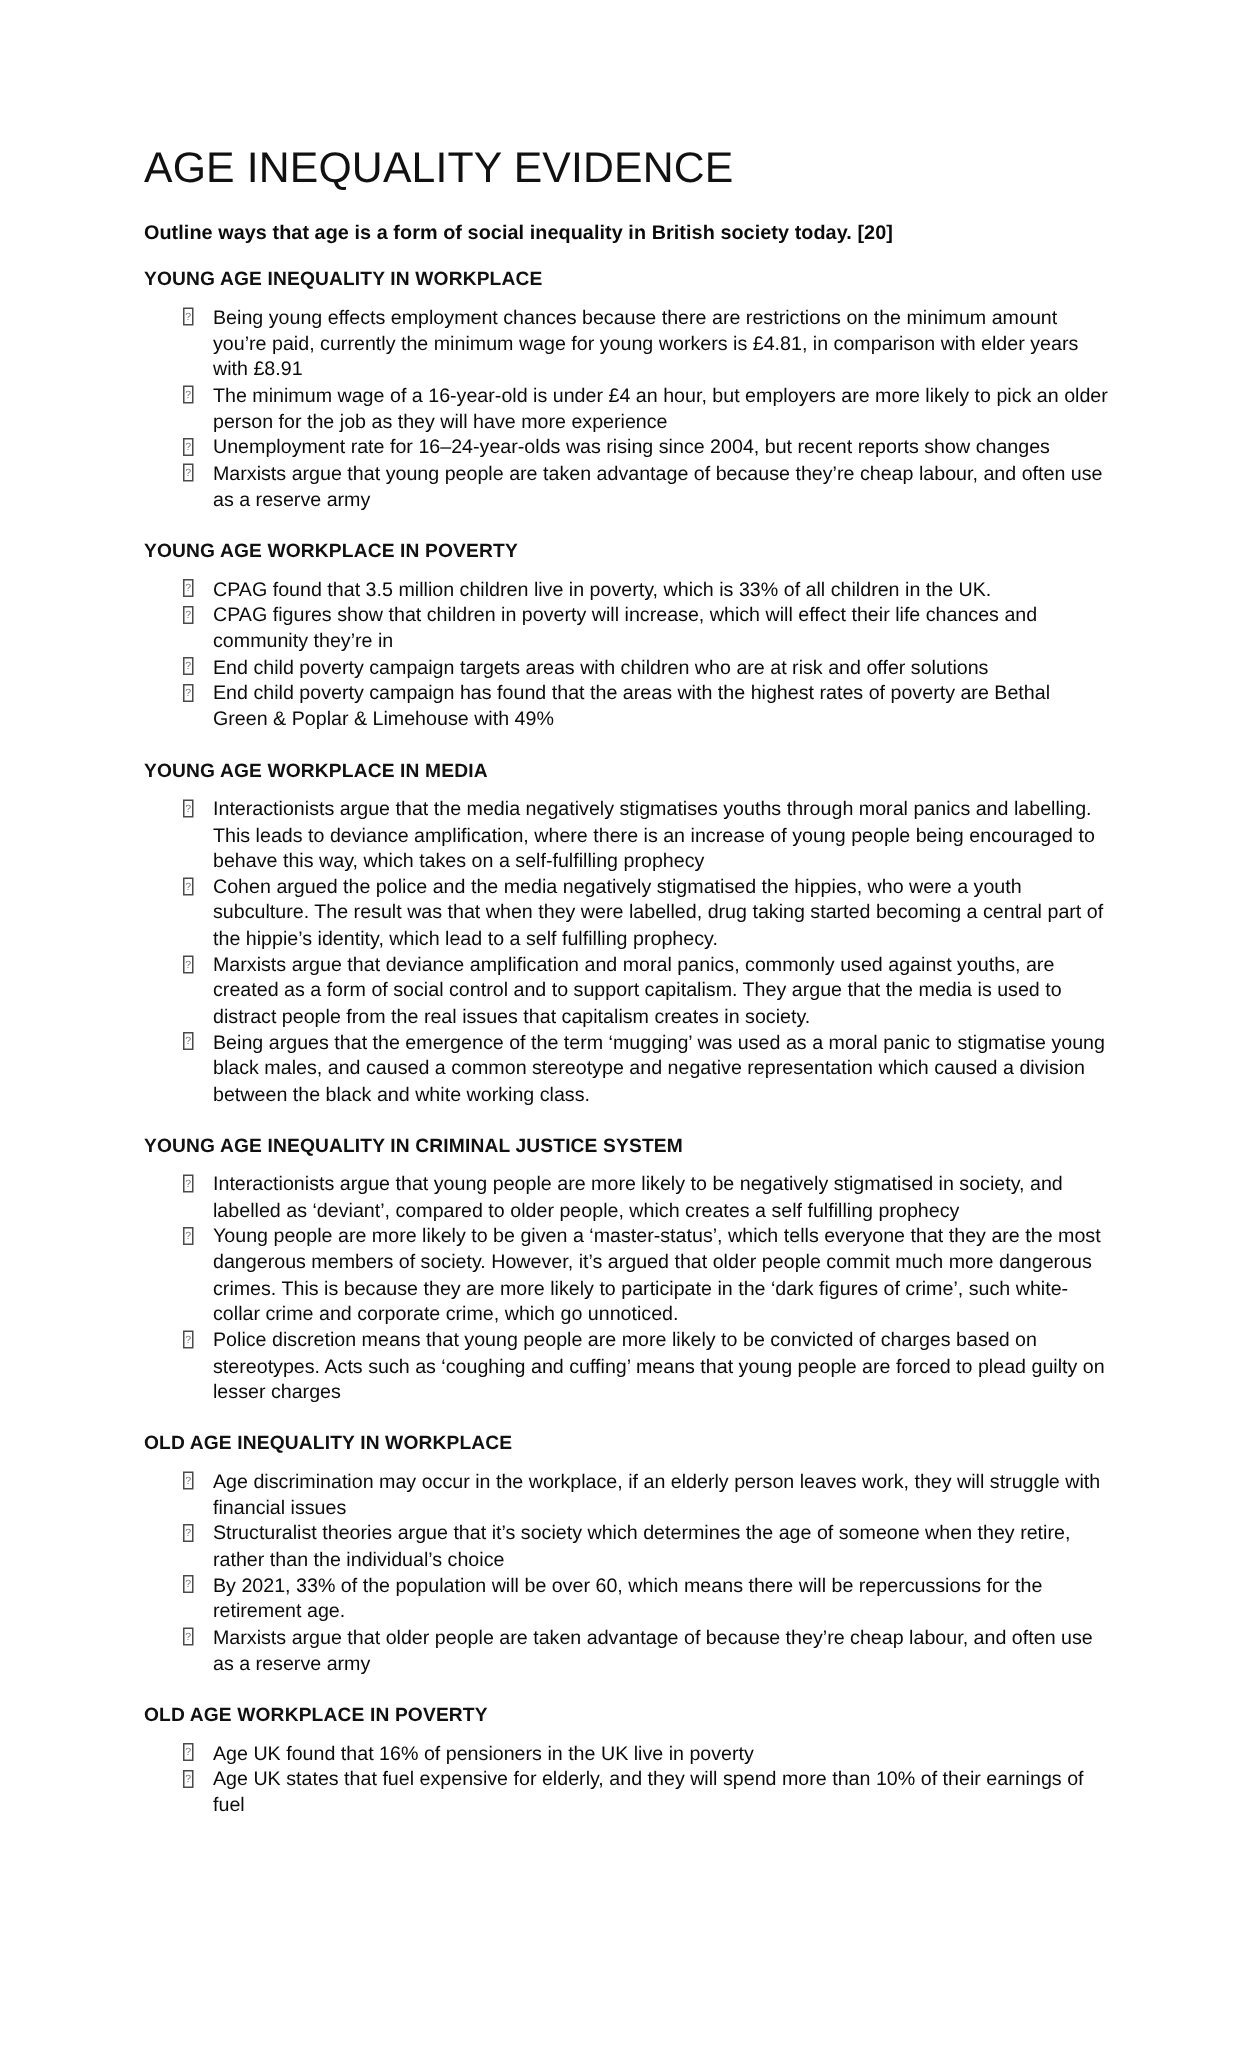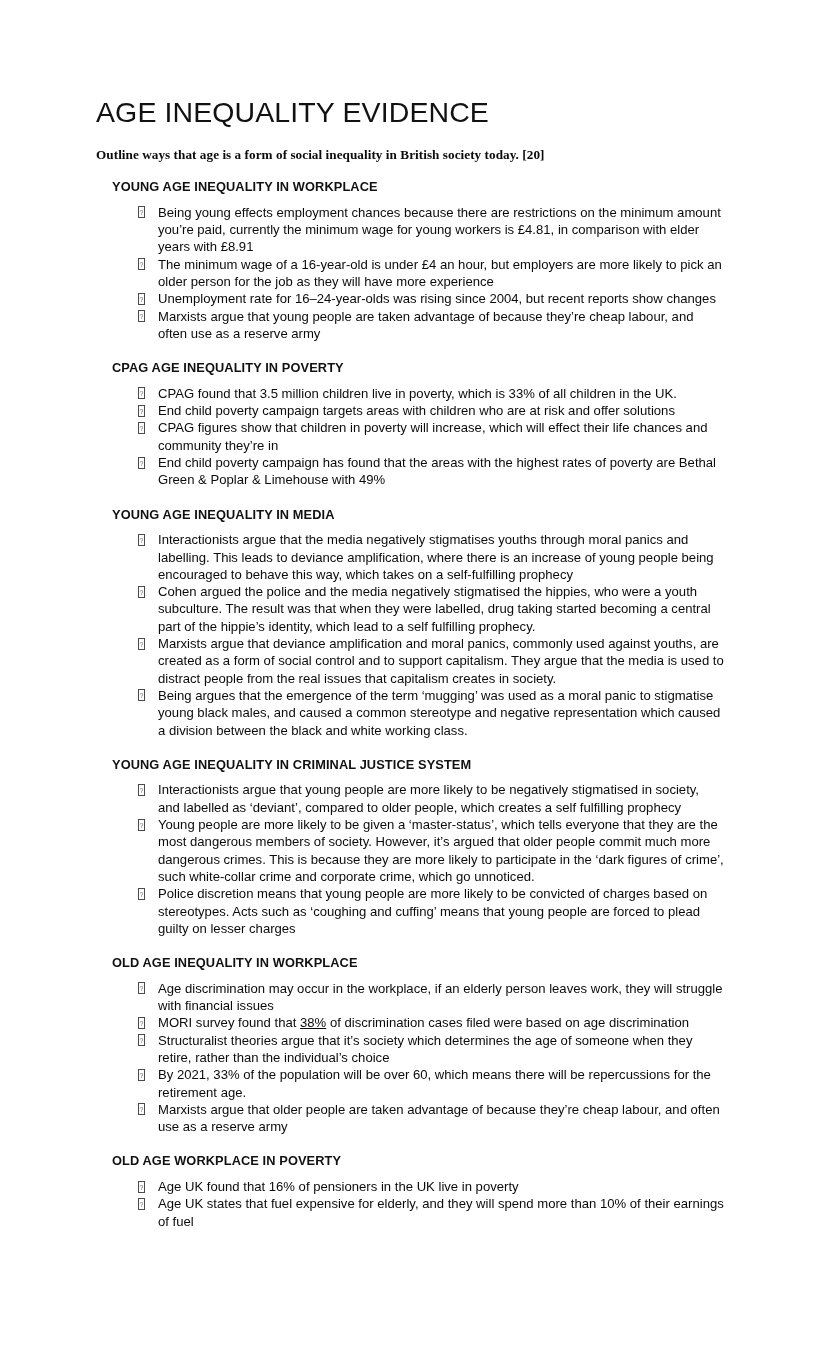--- a/index.html
+++ b/index.html
@@ -38,7 +38,6 @@
     line-height: 1.3;
     margin: 0 0 15px 0;
     letter-spacing: 0.05px;
-    font-family: Liberation Serif, serif;
   }
   .section {
     margin: 16px;

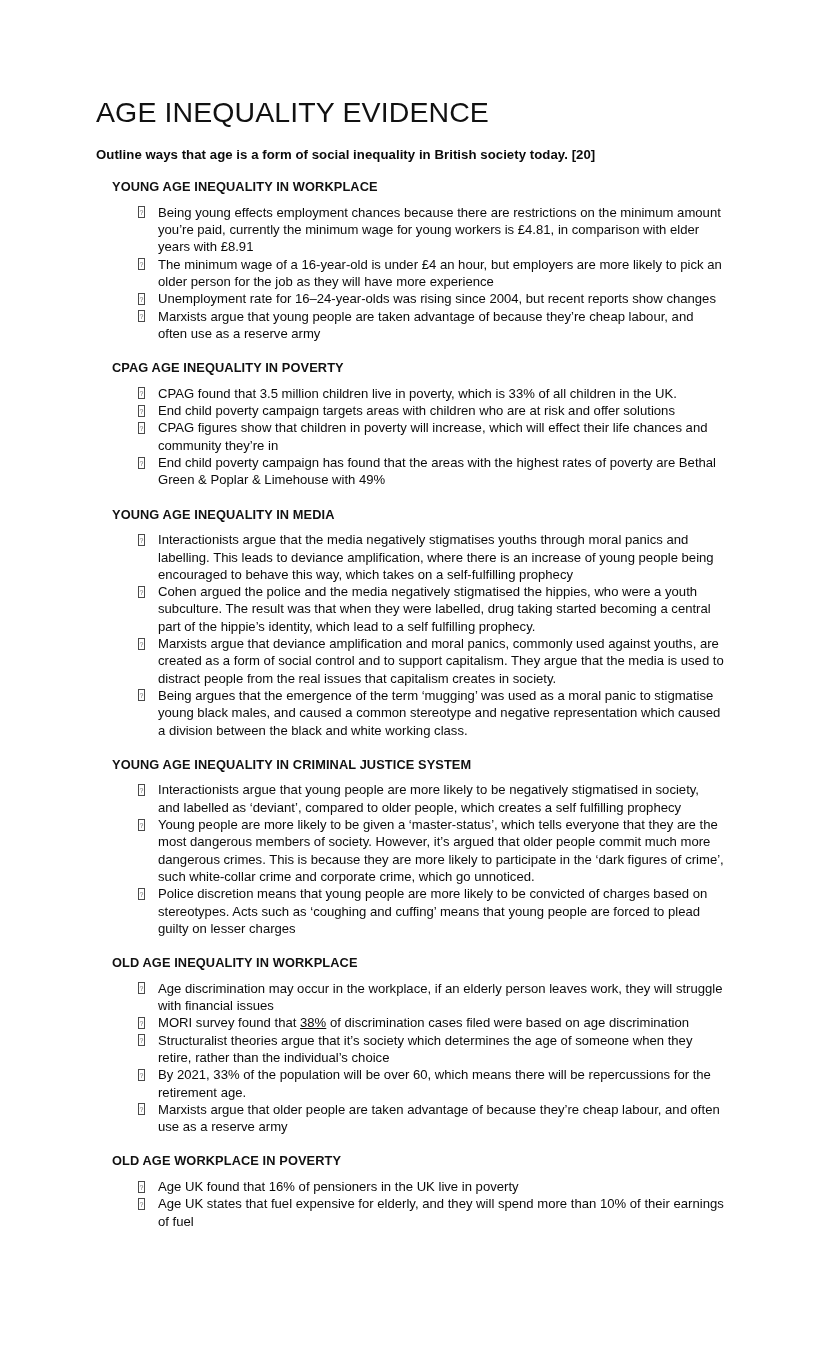--- a/index.html
+++ b/index.html
@@ -40,7 +40,7 @@
     letter-spacing: 0.05px;
   }
   .section {
-    margin: 16px;
+    margin: 0;
   }
   .section-heading {
     font-size: 12.8px;

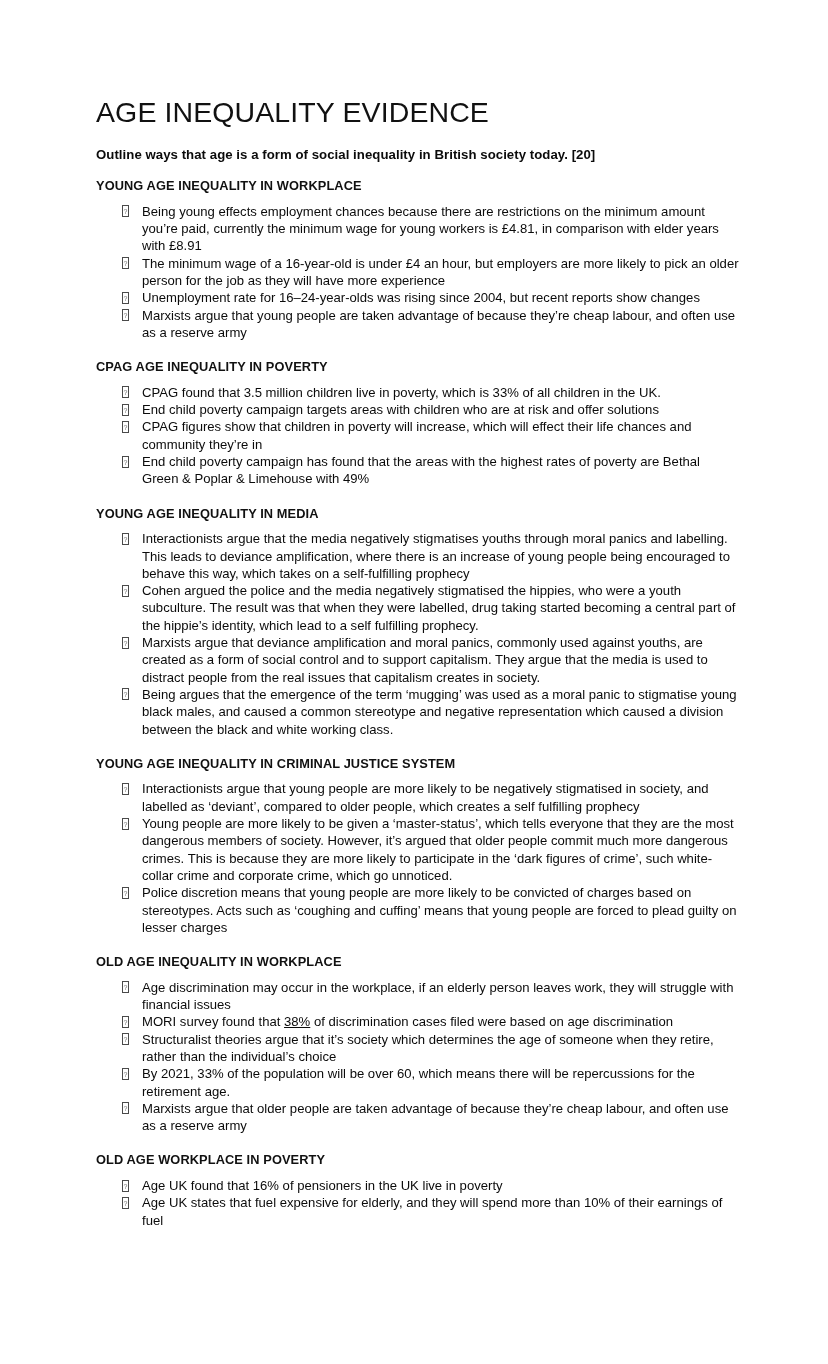--- a/index.html
+++ b/index.html
@@ -105,7 +105,7 @@
         </ul>
       </div>
       <div class="section">
-        <h2 class="section-heading">CPAG AGE INEQUALITY IN POVERTY</h2>
+        <h2 class="section-heading">YOUNG AGE WORKPLACE IN POVERTY</h2>
         <ul class="bullets">
           <li><span class="tofu">?</span><span><b>CPAG</b><span> found that 3.5 million children live in poverty, which is 33% of all children in the UK.</span></span></li>
           <li><span class="tofu">?</span><span><b>End child poverty campaign</b><span> targets areas with children who are at risk and offer solutions</span></span></li>

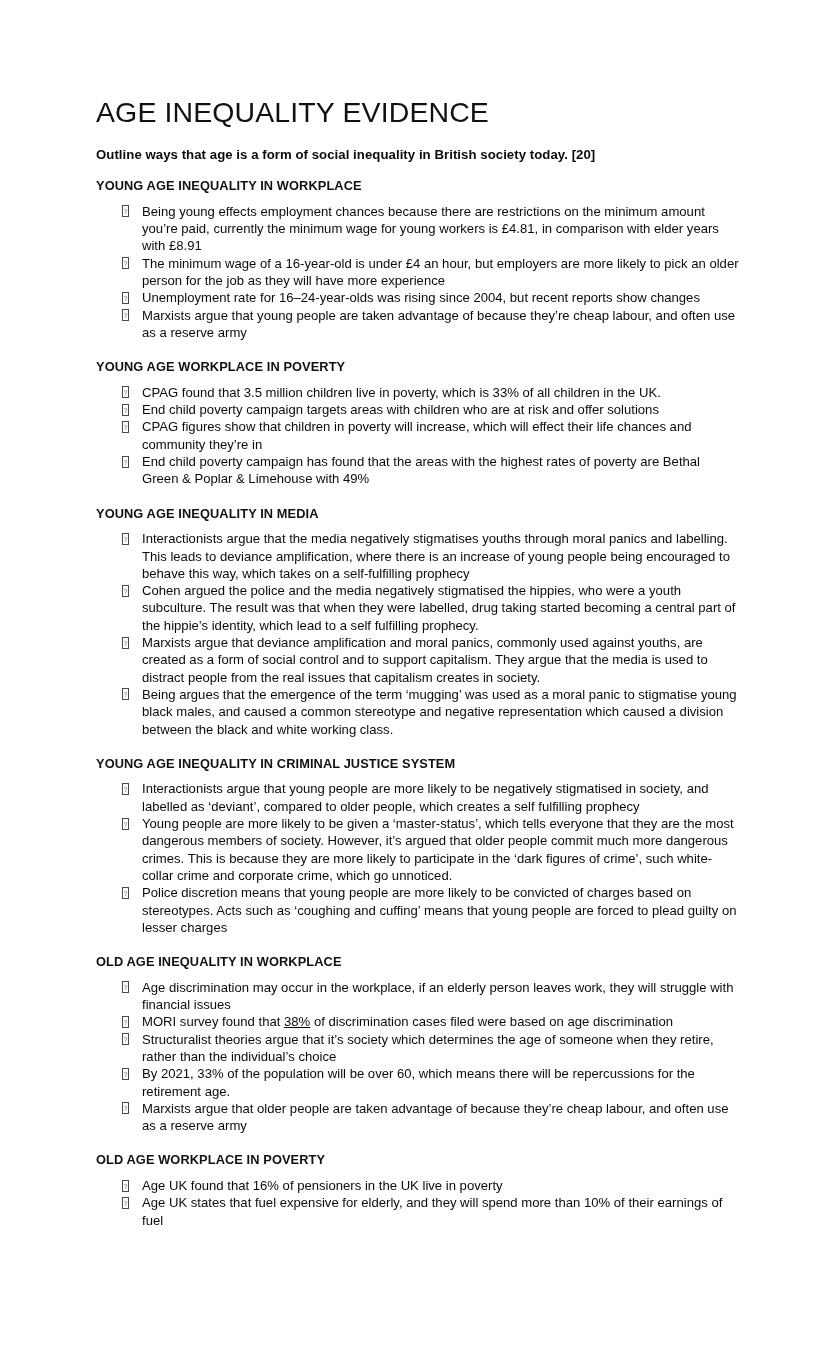--- a/index.html
+++ b/index.html
@@ -108,8 +108,8 @@
         <h2 class="section-heading">YOUNG AGE WORKPLACE IN POVERTY</h2>
         <ul class="bullets">
           <li><span class="tofu">?</span><span><b>CPAG</b><span> found that 3.5 million children live in poverty, which is 33% of all children in the UK.</span></span></li>
+          <li><span class="tofu">?</span><span><b>CPAG</b><span> figures show that children in poverty will increase, which will effect their life chances and community they’re in</span></span></li>
           <li><span class="tofu">?</span><span><b>End child poverty campaign</b><span> targets areas with children who are at risk and offer solutions</span></span></li>
-          <li><span class="tofu">?</span><span><b>CPAG</b><span> figures show that children in poverty will increase, which will effect their life chances and community they’re in</span></span></li>
           <li><span class="tofu">?</span><span><b>End child poverty campaign</b><span> has found that the areas with the highest rates of poverty are Bethal Green &amp; Poplar &amp; Limehouse with 49%</span></span></li>
         </ul>
       </div>

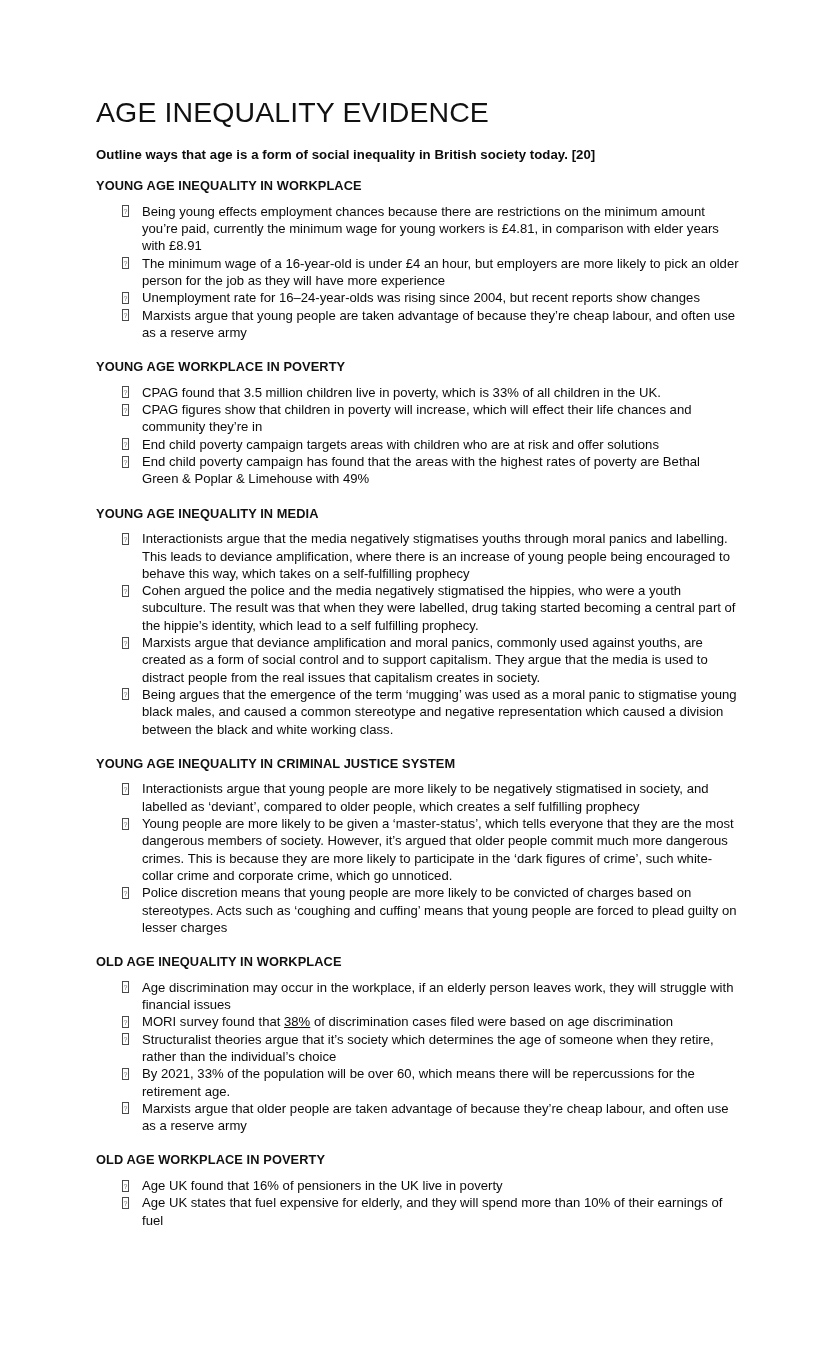--- a/index.html
+++ b/index.html
@@ -114,7 +114,7 @@
         </ul>
       </div>
       <div class="section">
-        <h2 class="section-heading">YOUNG AGE INEQUALITY IN MEDIA</h2>
+        <h2 class="section-heading">YOUNG AGE WORKPLACE IN MEDIA</h2>
         <ul class="bullets">
           <li><span class="tofu">?</span><span><b>Interactionists</b><span> argue that the media negatively stigmatises youths through moral panics and labelling. This leads to </span><b>deviance amplification</b><span>, where there is an increase of young people being encouraged to behave this way, which takes on a </span><b>self-fulfilling prophecy</b></span></li>
           <li><span class="tofu">?</span><span><b>Cohen</b><span> argued the police and the media negatively stigmatised the hippies, who were a youth subculture. The result was that when they were labelled, drug taking started becoming a central part of the hippie’s identity, which lead to a self fulfilling prophecy.</span></span></li>

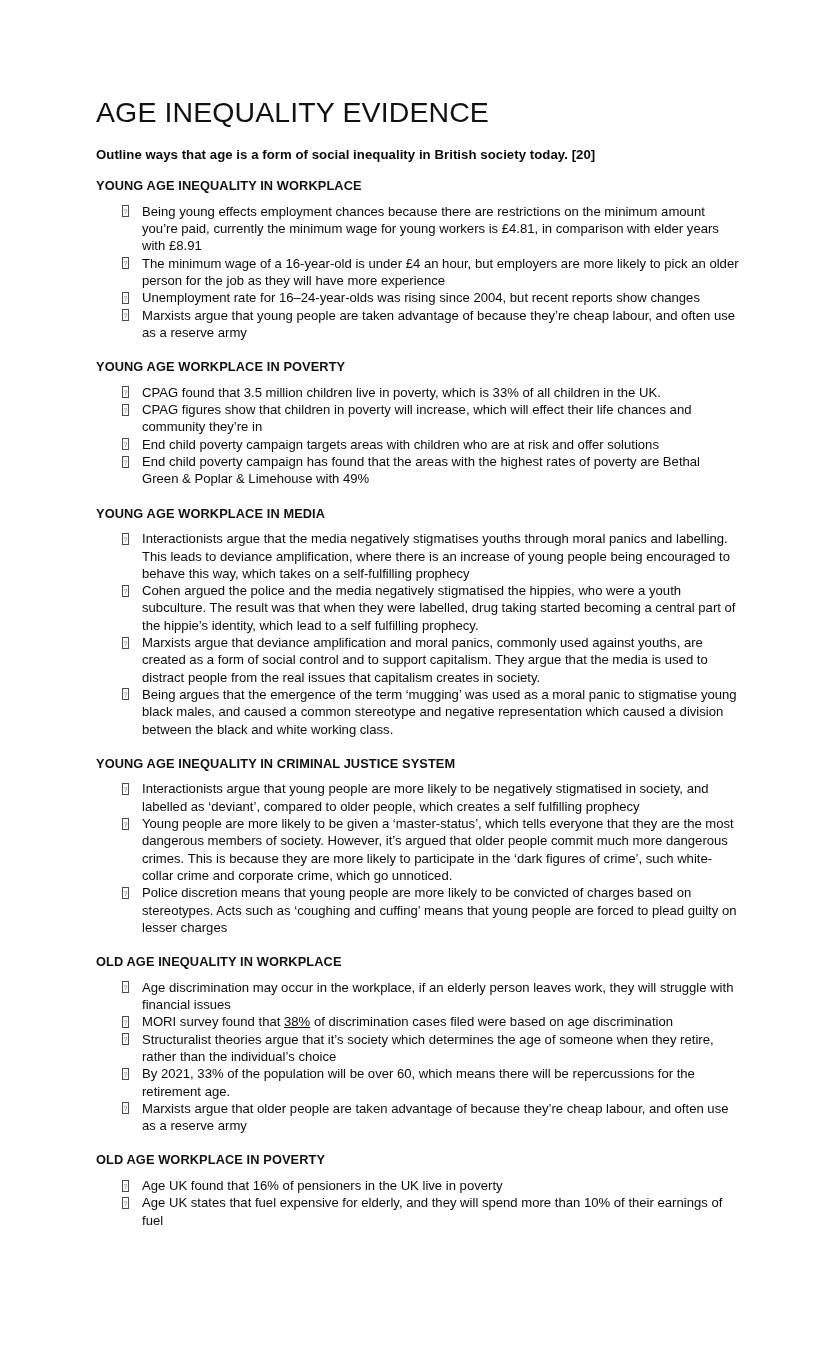--- a/index.html
+++ b/index.html
@@ -134,7 +134,6 @@
         <h2 class="section-heading">OLD AGE INEQUALITY IN WORKPLACE</h2>
         <ul class="bullets">
           <li><span class="tofu">?</span><span><span>Age discrimination may occur in the workplace, if an elderly person leaves work, they will struggle with financial issues</span></span></li>
-          <li><span class="tofu">?</span><span><b>MORI</b><span> survey found that </span><span class="u">38%</span><span> of discrimination cases filed were based on age discrimination</span></span></li>
           <li><span class="tofu">?</span><span><b>Structuralist</b><span> theories argue that it’s society which determines the age of someone when they retire, rather than the individual’s choice</span></span></li>
           <li><span class="tofu">?</span><span><span>By 2021, 33% of the population will be over 60, which means there will be repercussions for the retirement age.</span></span></li>
           <li><span class="tofu">?</span><span><b>Marxists</b><span> argue that older people are taken advantage of because they’re cheap labour, and often use as a reserve army</span></span></li>

